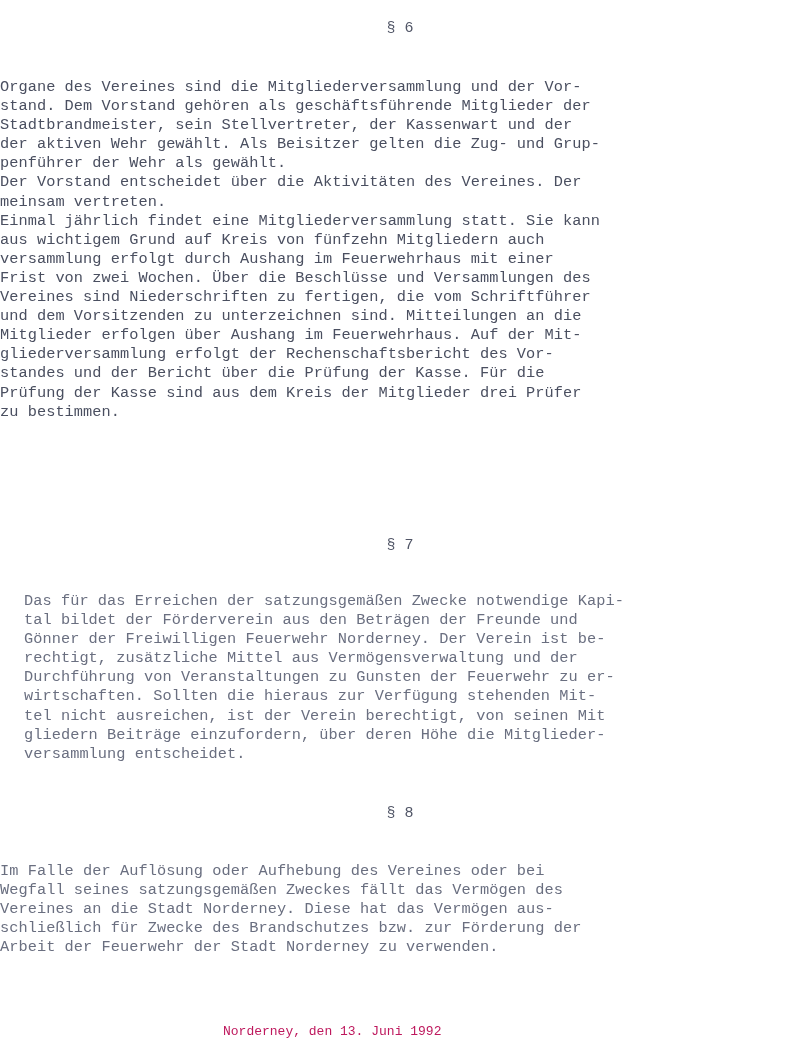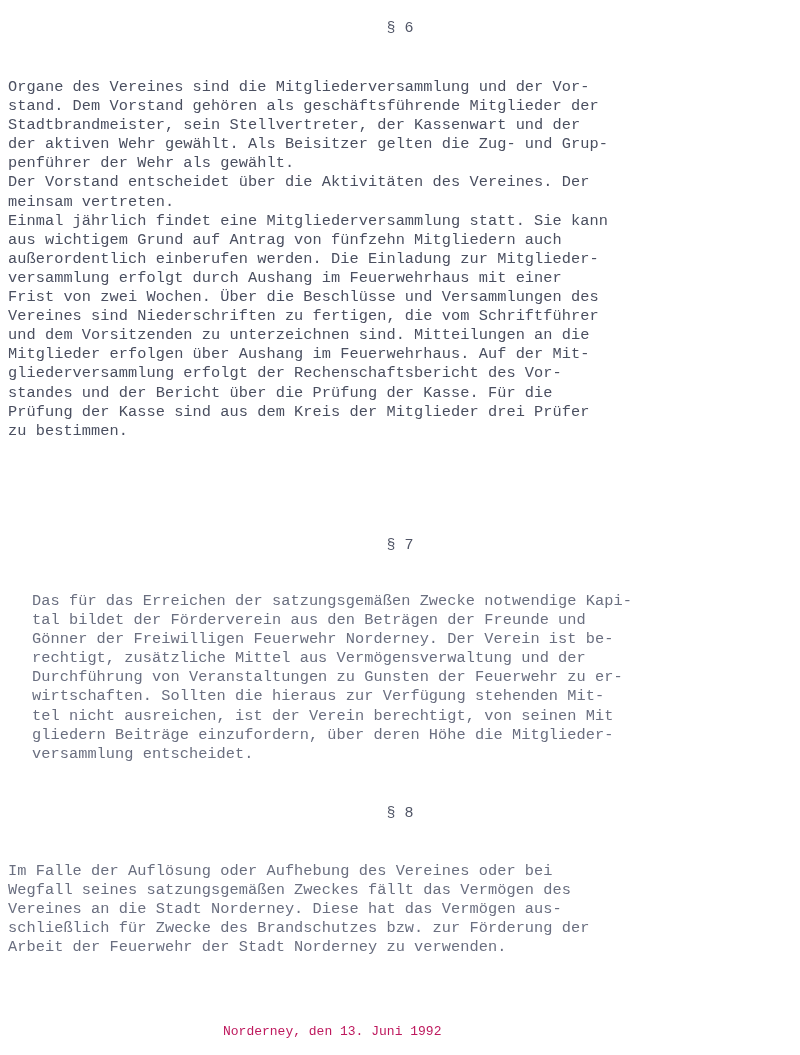--- a/index.html
+++ b/index.html
@@ -13,7 +13,7 @@
       font-size: 15px; line-height: 19px; white-space: pre;
       color: #505566;
     }
-    .para { position: absolute; left: 8px; width: 790px; }
+    .para { position: absolute; left: 0; width: 790px; }
     .line {
       display: block; font-size: 15.3px; line-height: 19.1px; height: 19.1px;
       white-space: pre; letter-spacing: 0.05px;

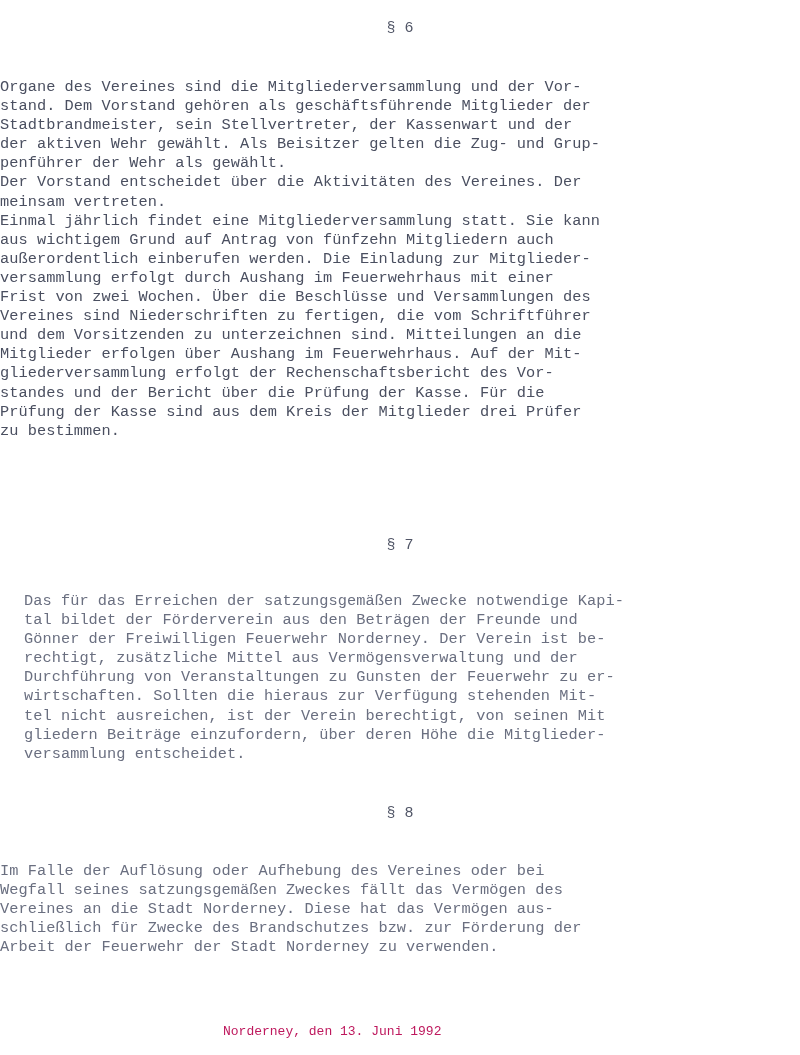--- a/index.html
+++ b/index.html
@@ -37,7 +37,7 @@
   <span class="line">Der Vorstand entscheidet über die Aktivitäten des Vereines. Der</span>
   <span class="line">meinsam vertreten.</span>
   <span class="line">Einmal jährlich findet eine Mitgliederversammlung statt. Sie kann</span>
-  <span class="line">aus wichtigem Grund auf Antrag von fünfzehn Mitgliedern auch</span>
+  <span class="line">aus wichtigem Grund auf Kreis von fünfzehn Mitgliedern auch</span>
   <span class="line">außerordentlich einberufen werden. Die Einladung zur Mitglieder-</span>
   <span class="line">versammlung erfolgt durch Aushang im Feuerwehrhaus mit einer</span>
   <span class="line">Frist von zwei Wochen. Über die Beschlüsse und Versammlungen des</span>

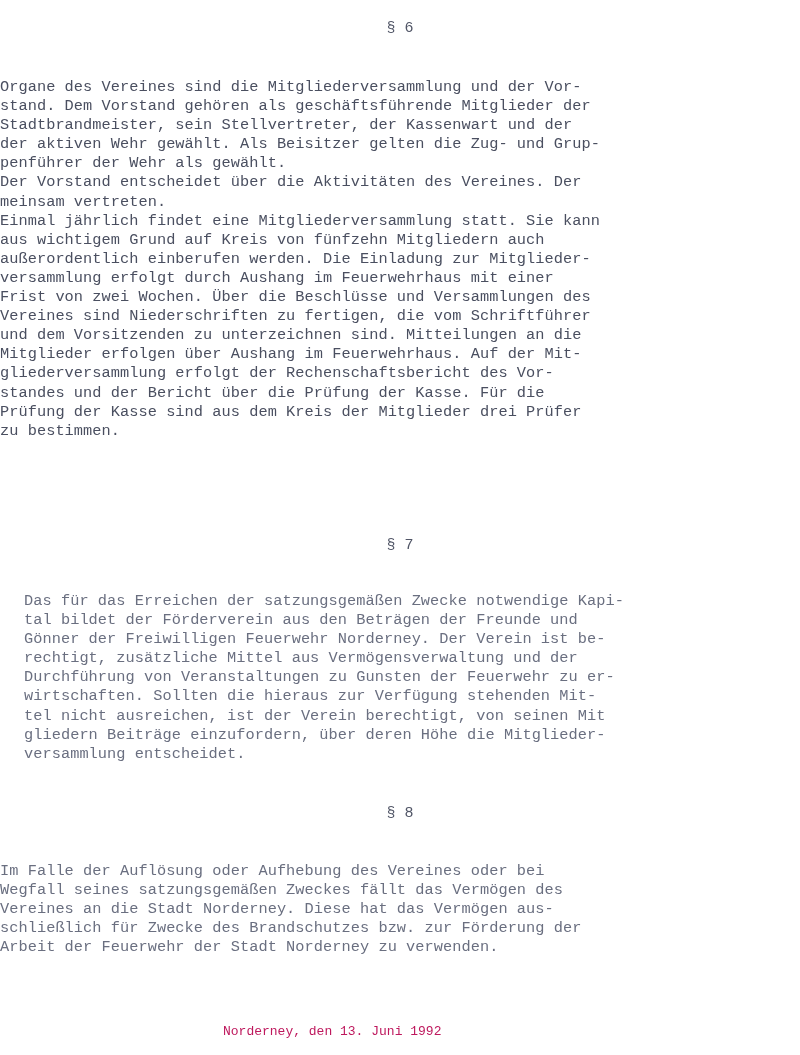--- a/index.html
+++ b/index.html
@@ -38,7 +38,6 @@
   <span class="line">meinsam vertreten.</span>
   <span class="line">Einmal jährlich findet eine Mitgliederversammlung statt. Sie kann</span>
   <span class="line">aus wichtigem Grund auf Kreis von fünfzehn Mitgliedern auch</span>
-  <span class="line">außerordentlich einberufen werden. Die Einladung zur Mitglieder-</span>
   <span class="line">versammlung erfolgt durch Aushang im Feuerwehrhaus mit einer</span>
   <span class="line">Frist von zwei Wochen. Über die Beschlüsse und Versammlungen des</span>
   <span class="line">Vereines sind Niederschriften zu fertigen, die vom Schriftführer</span>

